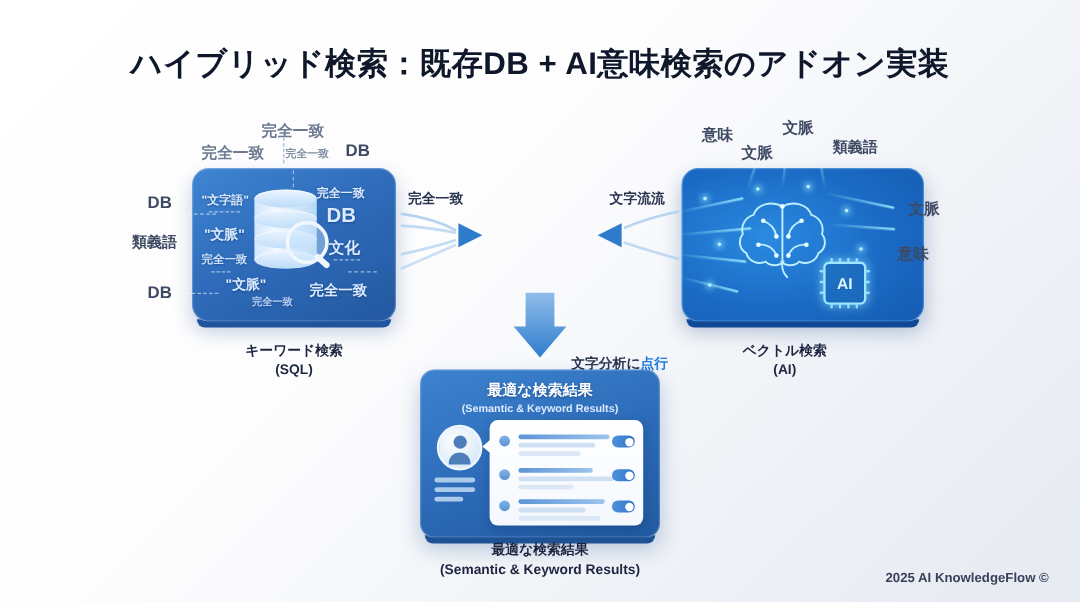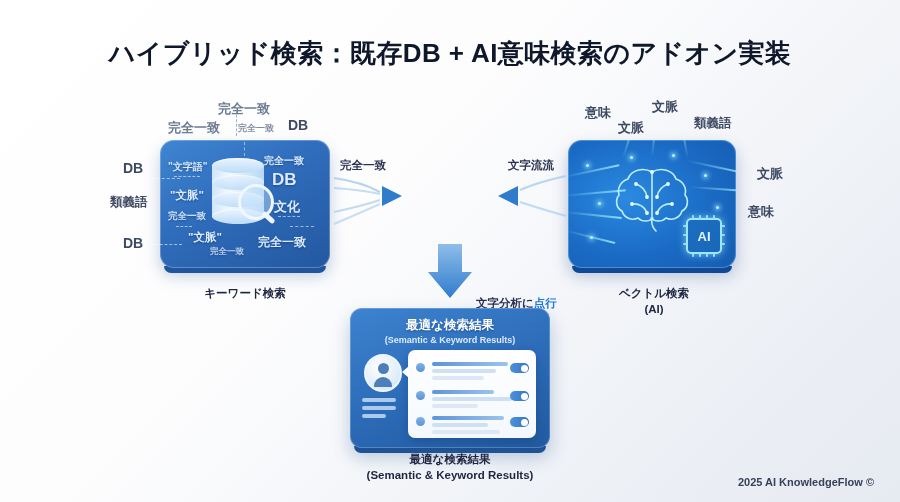--- a/index.html
+++ b/index.html
@@ -50,7 +50,7 @@
   .out-dark{color:#3e4a63;}
 
   
-  #vec-panel{left:568px;top:140px;width:168px;height:128px;
+  #vec-panel{left:568px;top:140px;width:202px;height:128px;
     background:radial-gradient(120% 110% at 35% 45%,#2b8ae0 0%,#1a6ac4 42%,#114fa0 100%);
     box-shadow:0 8px 16px rgba(30,70,140,.30), 0 0 0 1px rgba(160,220,255,.35) inset;}
   #vec-panel:after{content:"";position:absolute;left:4px;right:4px;bottom:-5px;height:7px;

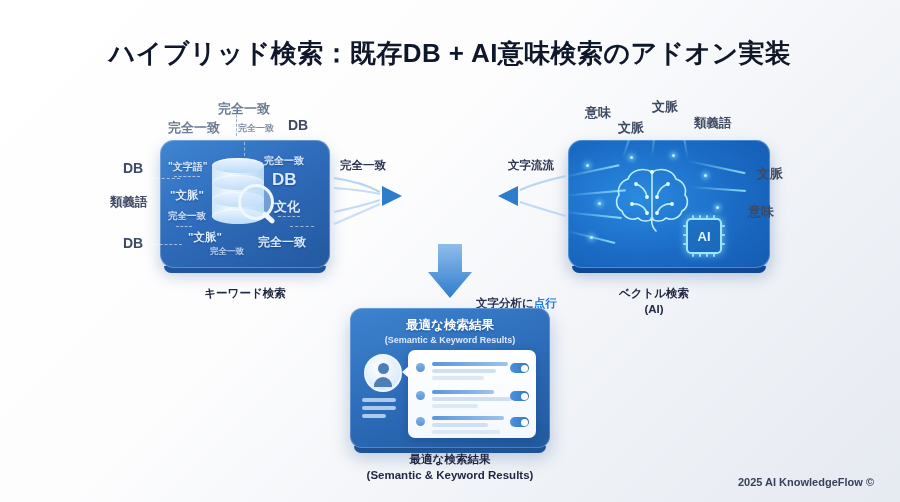--- a/index.html
+++ b/index.html
@@ -166,6 +166,7 @@
 
   <div class="panel-caption" style="left:160px;top:286px;width:170px;">
     <div>キーワード検索</div>
+    <div>(SQL)</div>
   </div>
 
   <div class="panel" id="vec-panel">

